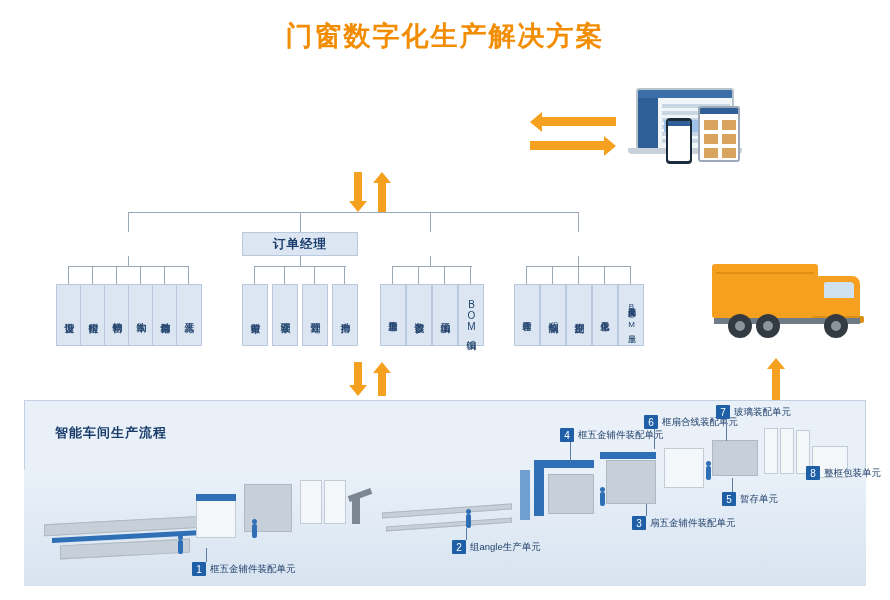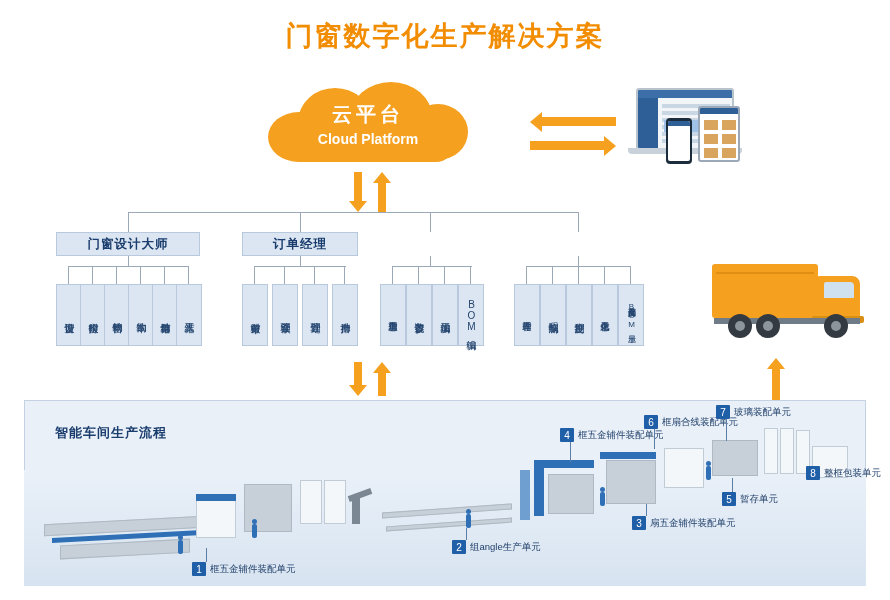--- a/index.html
+++ b/index.html
@@ -160,17 +160,6 @@
 
   <div class="title">门窗数字化生产解决方案</div>
 
-  <div class="cloud">
-    <div class="blob b1"></div>
-    <div class="blob b2"></div>
-    <div class="blob b3"></div>
-    <div class="blob b4"></div>
-    <div class="blob b5"></div>
-    <div class="cloud-text">
-      <div class="cloud-cn">云平台</div>
-      <div class="cloud-en">Cloud Platform</div>
-    </div>
-  </div>
 
   <div class="arrow-h arrow-left" style="left:530px;top:112px;width:86px;height:20px;">
     <div class="head" style="left:0px;top:0px;"></div>

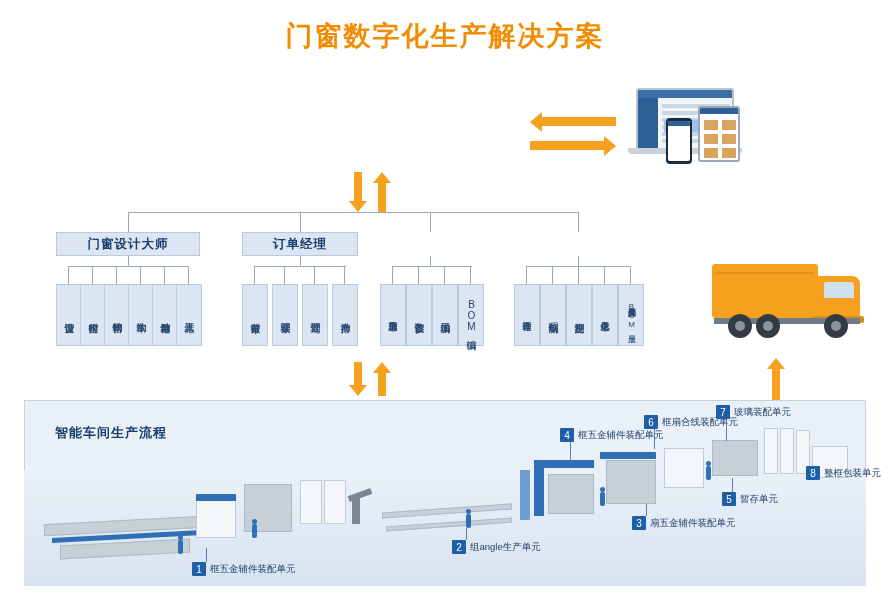--- a/index.html
+++ b/index.html
@@ -218,7 +218,6 @@
   <div class="line" style="left:430px;top:212px;width:1px;height:20px;"></div>
   <div class="line" style="left:578px;top:212px;width:1px;height:20px;"></div>
 
-  <div class="mod-head" style="left:56px;top:232px;width:144px;">门窗设计大师</div>
   <div class="line" style="left:128px;top:256px;width:1px;height:10px;"></div>
   <div class="line" style="left:68px;top:266px;width:120px;height:1px;"></div>
   <div class="line" style="left:68px;top:266px;width:1px;height:18px;"></div>

